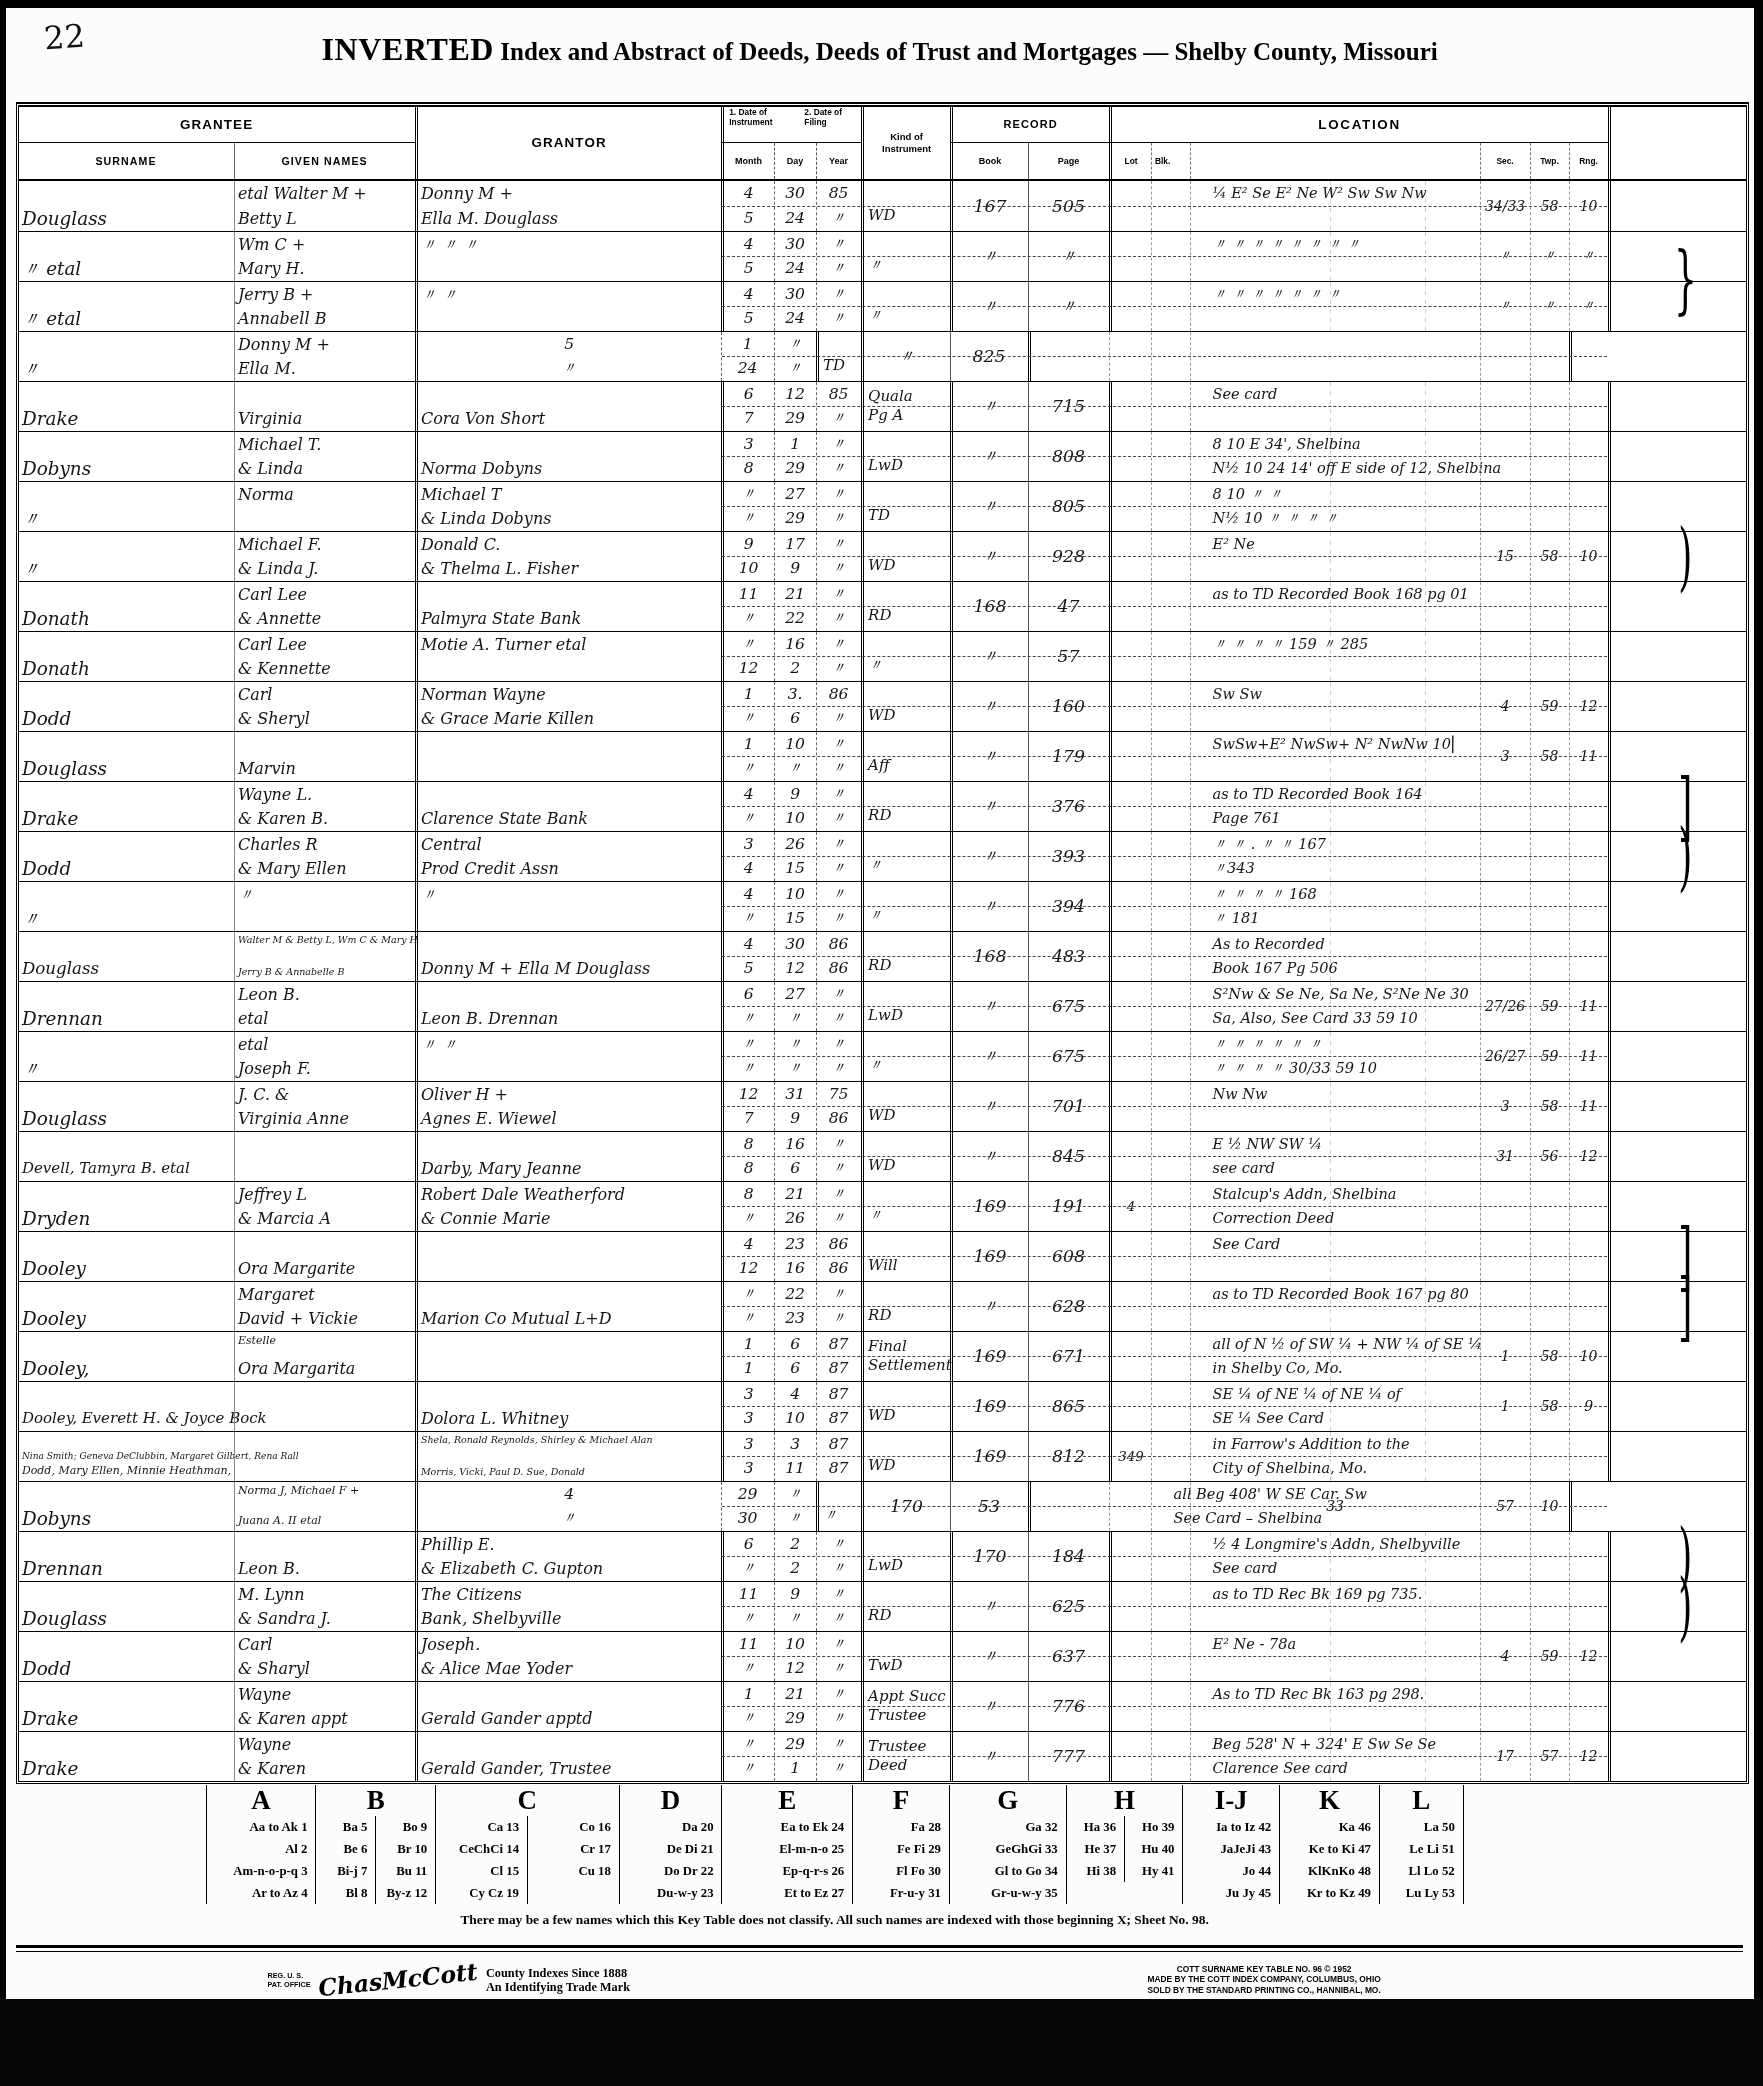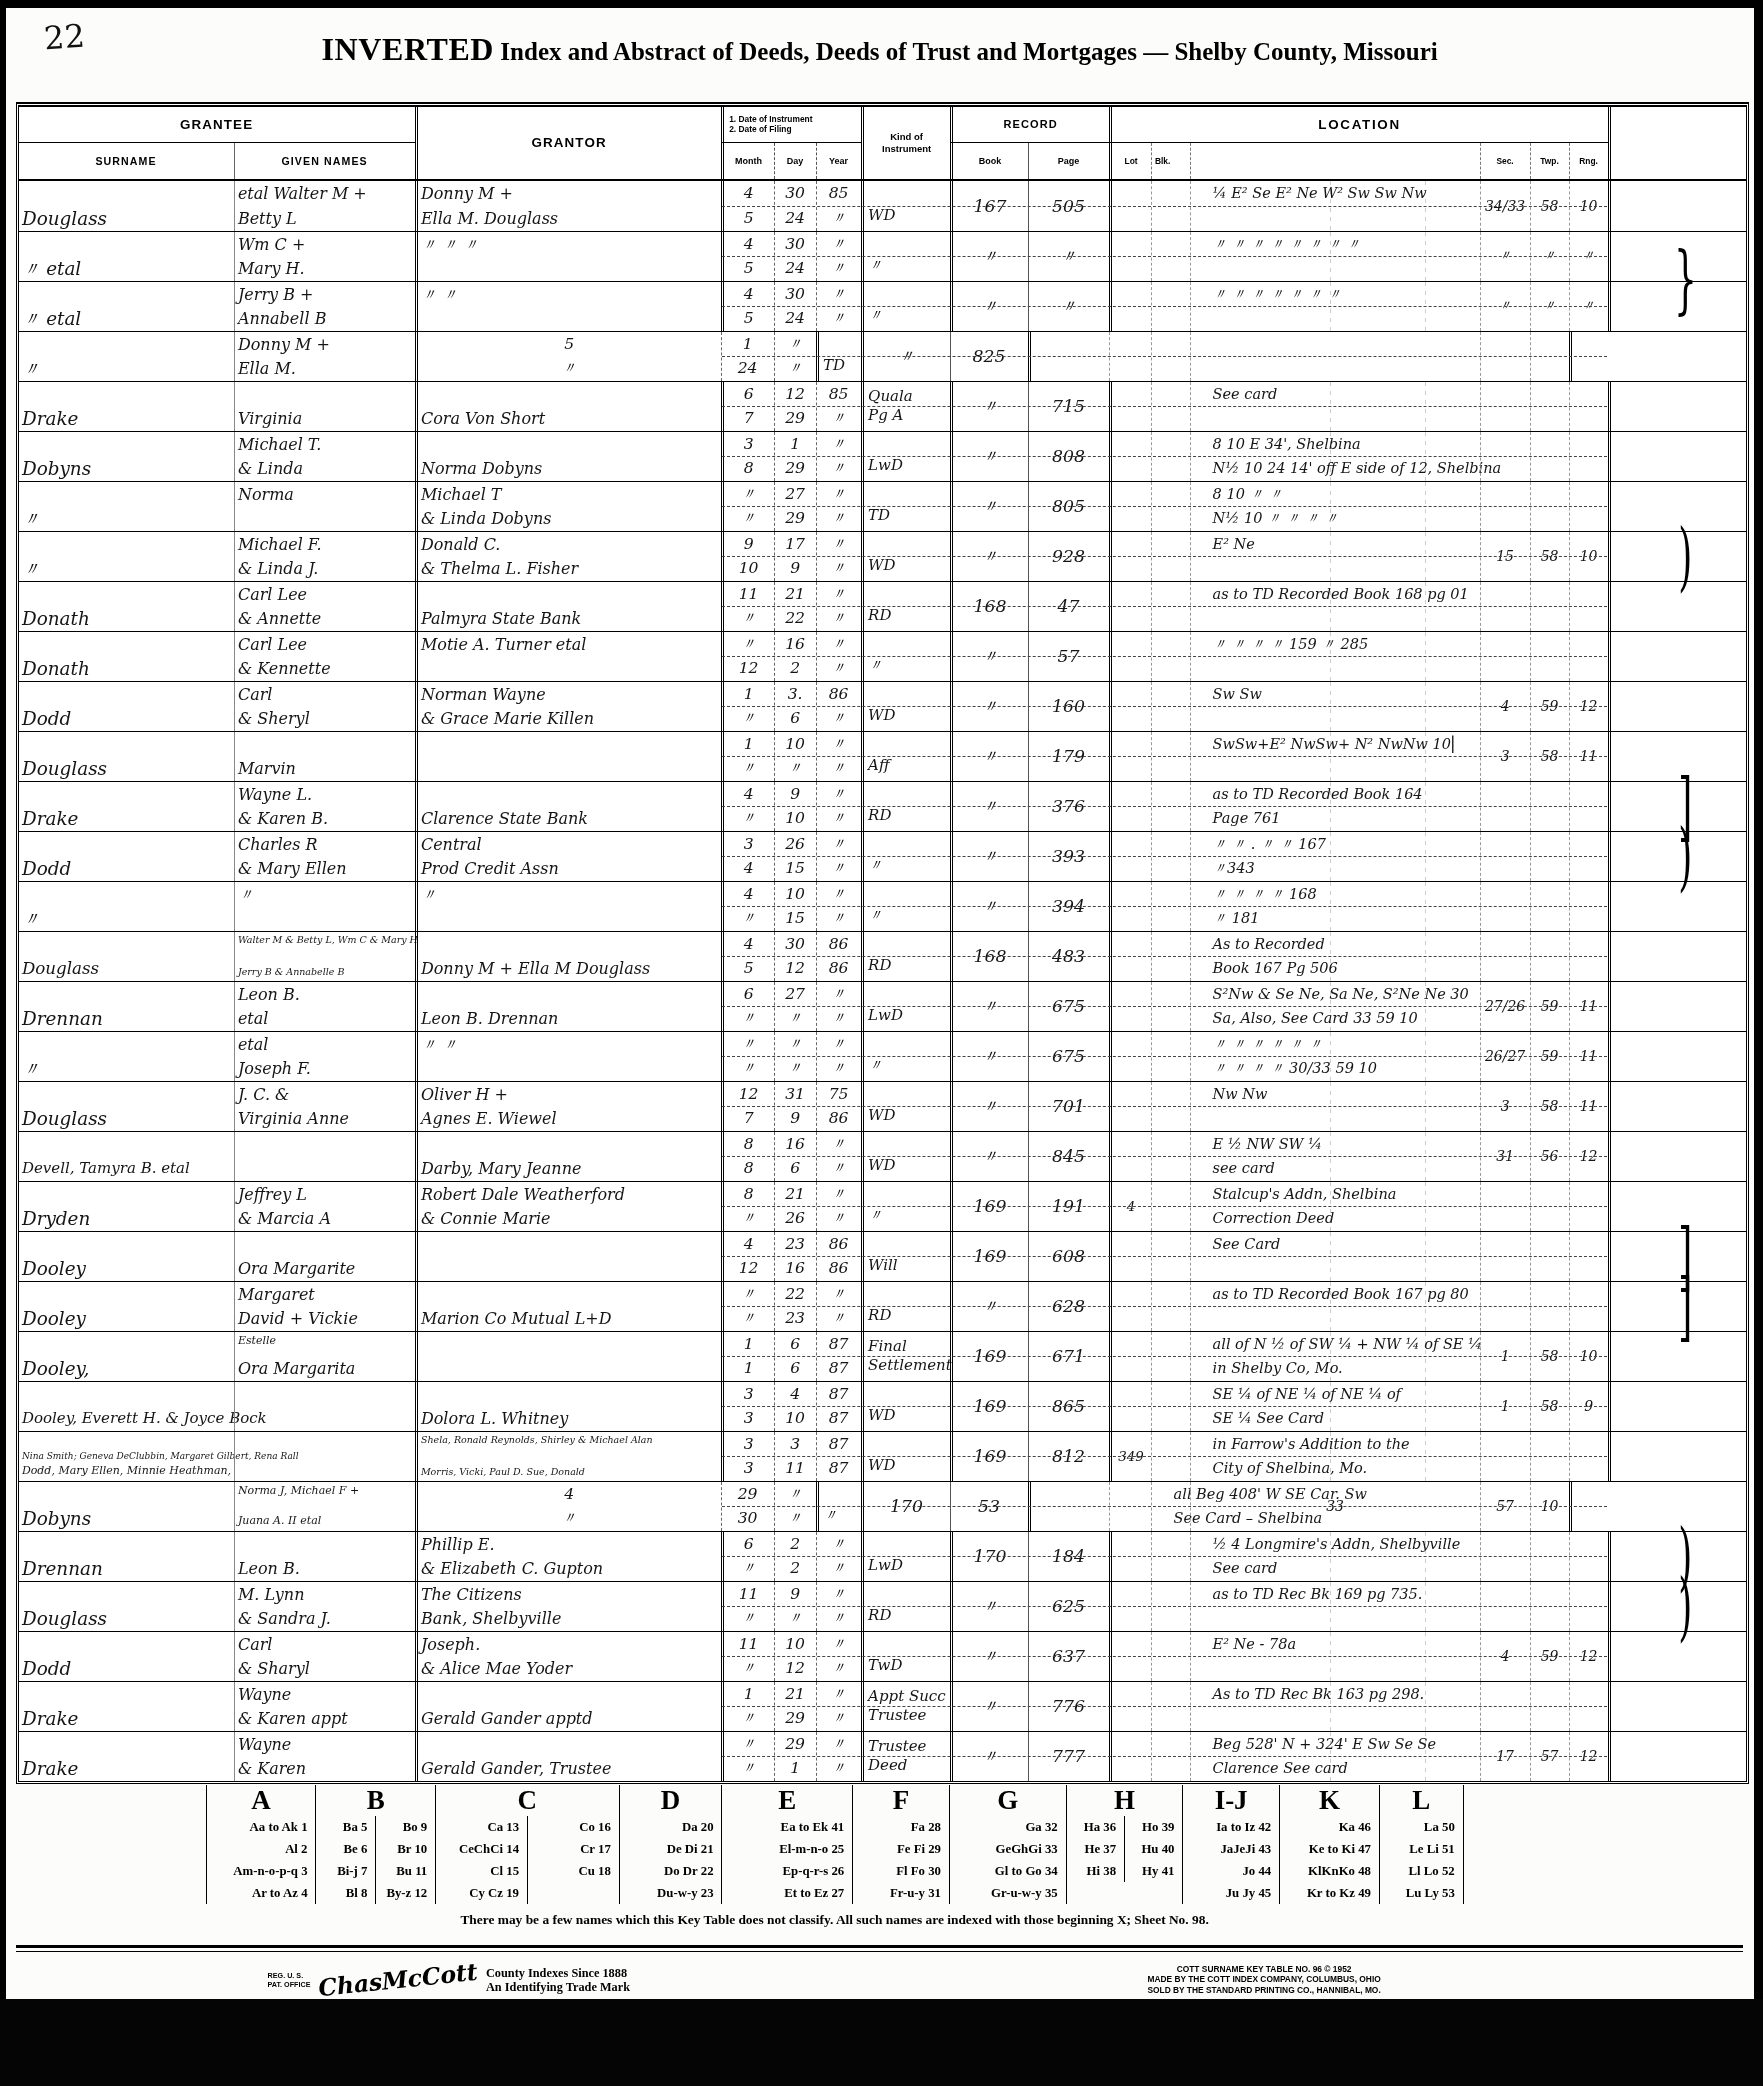--- a/index.html
+++ b/index.html
@@ -18,7 +18,7 @@
   .h-surname{grid-area:2/1/3/2;font-size:10.6px;letter-spacing:1.1px;}
   .h-given{grid-area:2/2/3/3;border-left:0.6px solid #666;font-size:10.6px;letter-spacing:1.1px;}
   .h-grantor{grid-area:1/3/3/4;border-left:3.3px double #000;font-size:13.4px;letter-spacing:1.1px;}
-  .h-dates{grid-area:1/4/2/7;border-left:3.3px double #000;border-bottom:1.1px solid #000;flex-direction:column;align-items:flex-start;justify-content:center;padding-left:5.6px;font-size:8.4px;line-height:10.6px;}
+  .h-dates{grid-area:1/4/2/7;border-left:3.3px double #000;border-bottom:1.1px solid #000;flex-direction:row;align-items:flex-start;justify-content:center;padding-left:5.6px;font-size:8.4px;line-height:10.6px;}
   .h-month{grid-area:2/4/3/5;border-left:3.3px double #000;font-size:9px;}
   .h-day{grid-area:2/5/3/6;border-left:0.6px dashed #555;font-size:9px;}
   .h-year{grid-area:2/6/3/7;border-left:0.6px dashed #555;font-size:9px;}

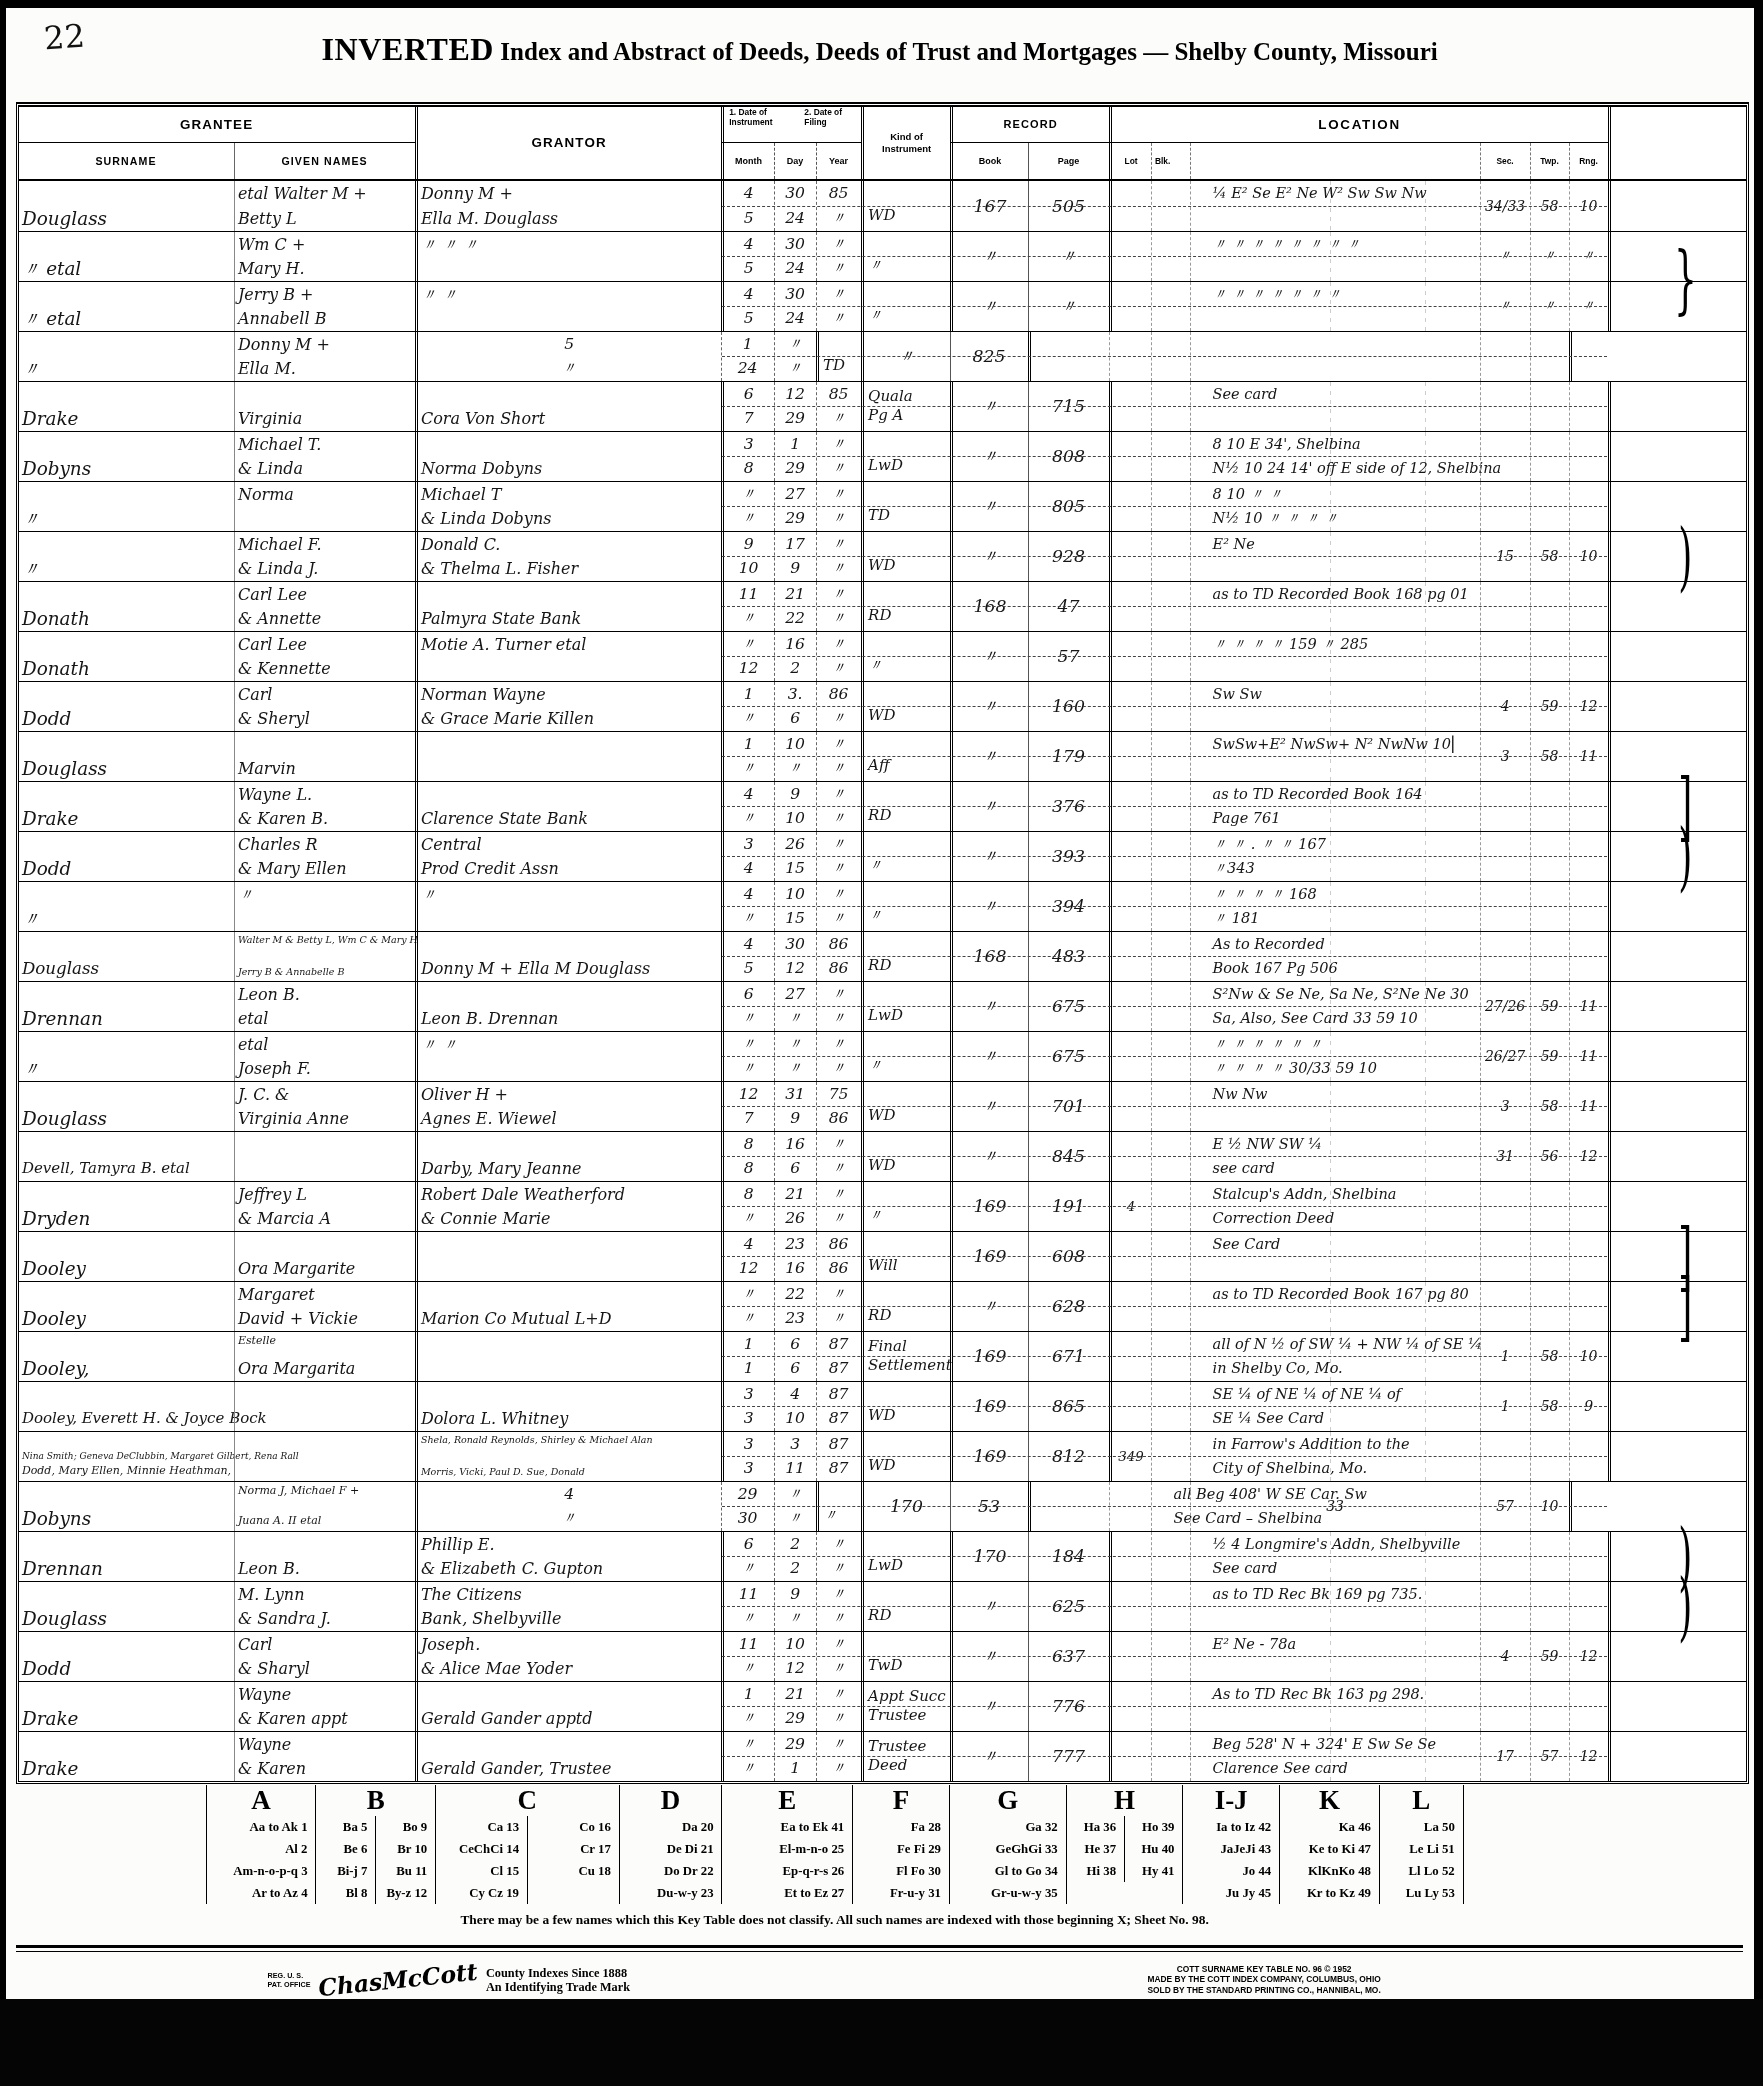--- a/index.html
+++ b/index.html
@@ -1997,7 +1997,7 @@
       <div class="kletter">E</div>
       <div class="kcols">
             <div class="kcol">
-              <div class="kentry">Ea to Ek 41</div>
+              <div class="kentry">Ea to Ek 24</div>
               <div class="kentry">El-m-n-o  25</div>
               <div class="kentry">Ep-q-r-s  26</div>
               <div class="kentry">Et to Ez  27</div>

